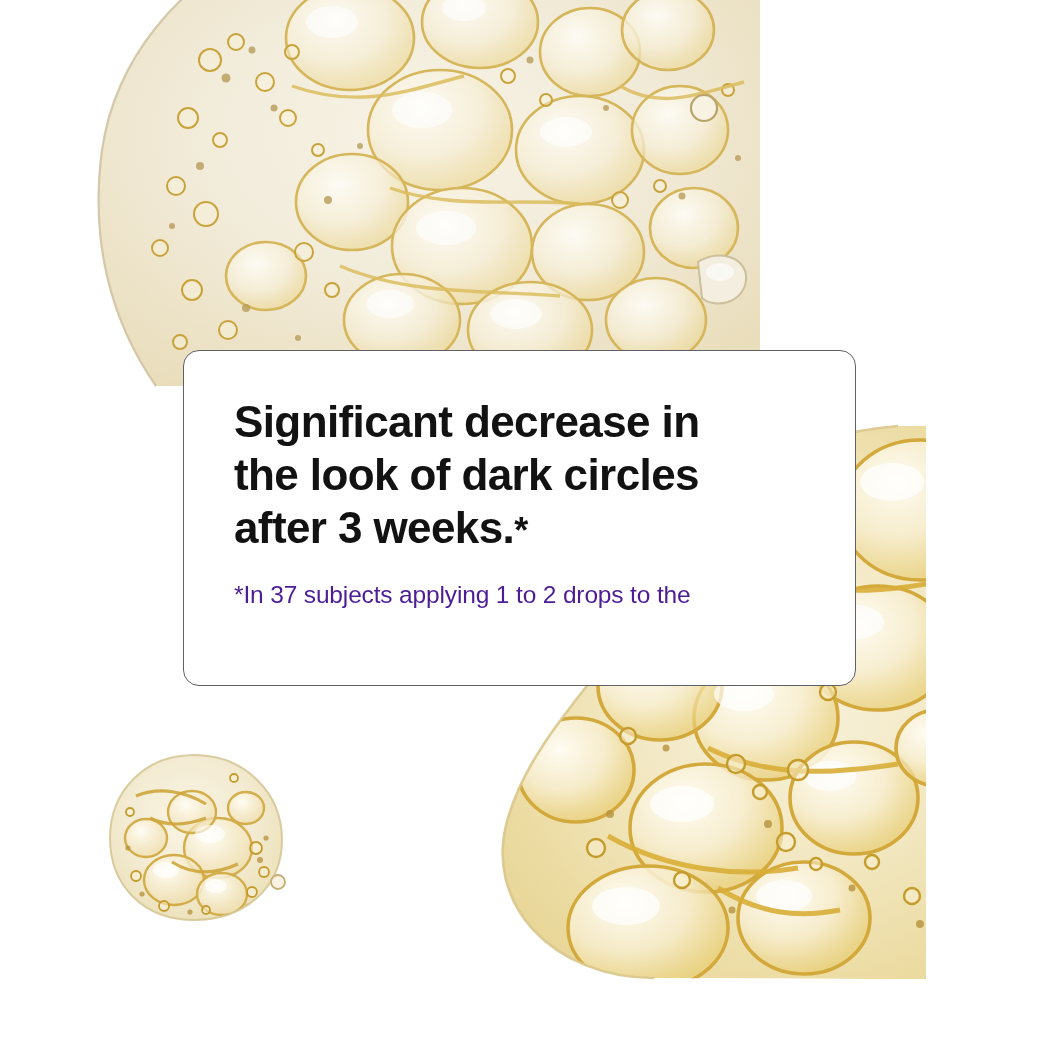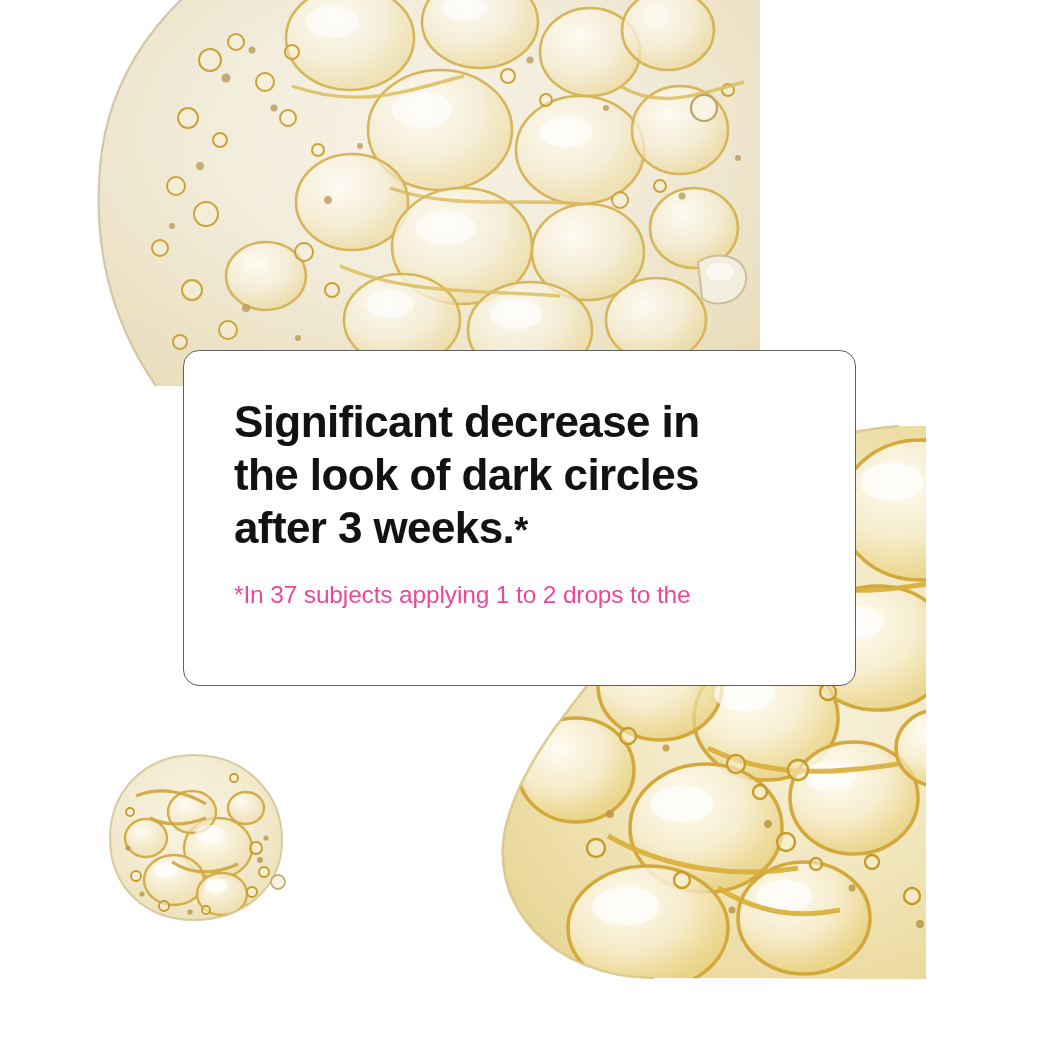--- a/index.html
+++ b/index.html
@@ -52,7 +52,7 @@
   .headline .star { font-size: 36px; }
   .footnote {
     margin: 20px 0 0 0;
-    color: #ec4899;
+    color: #4c1d95;
     font-size: 24.5px;
     line-height: 35px;
     font-weight: 400;

